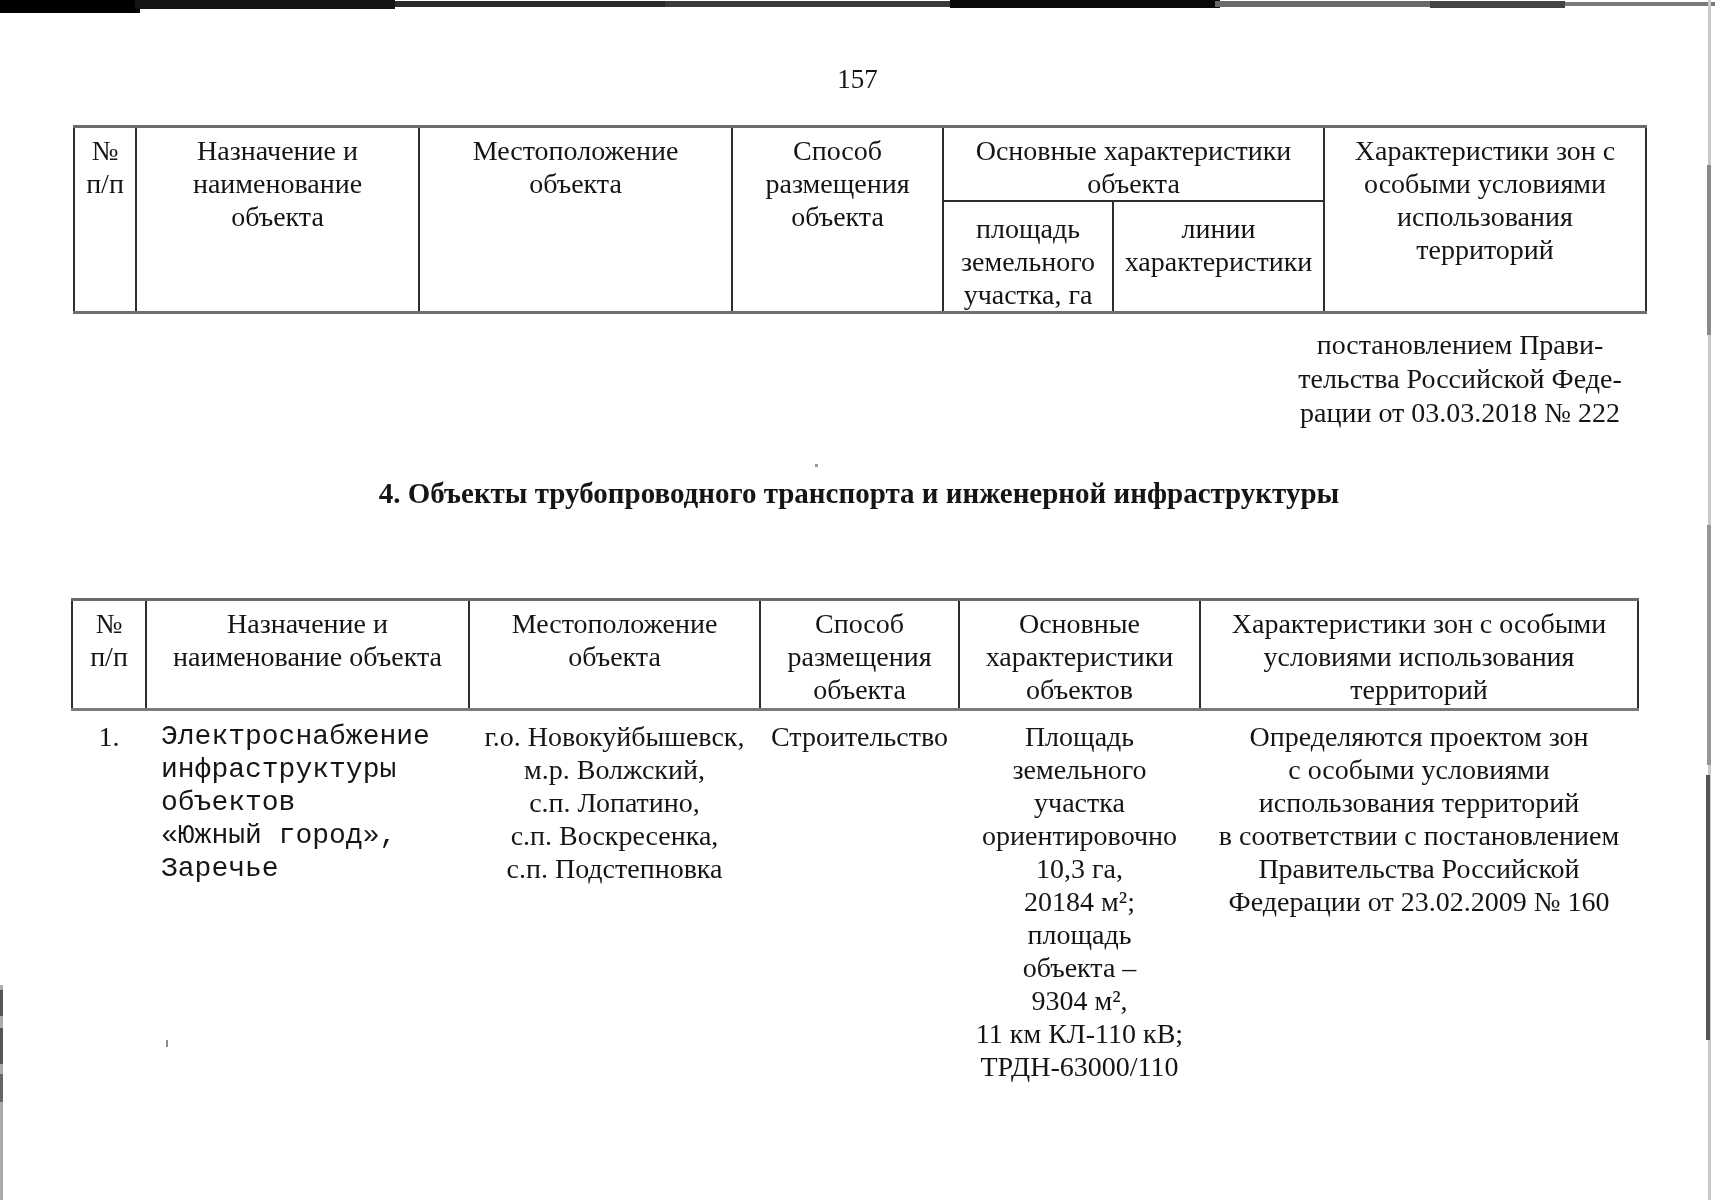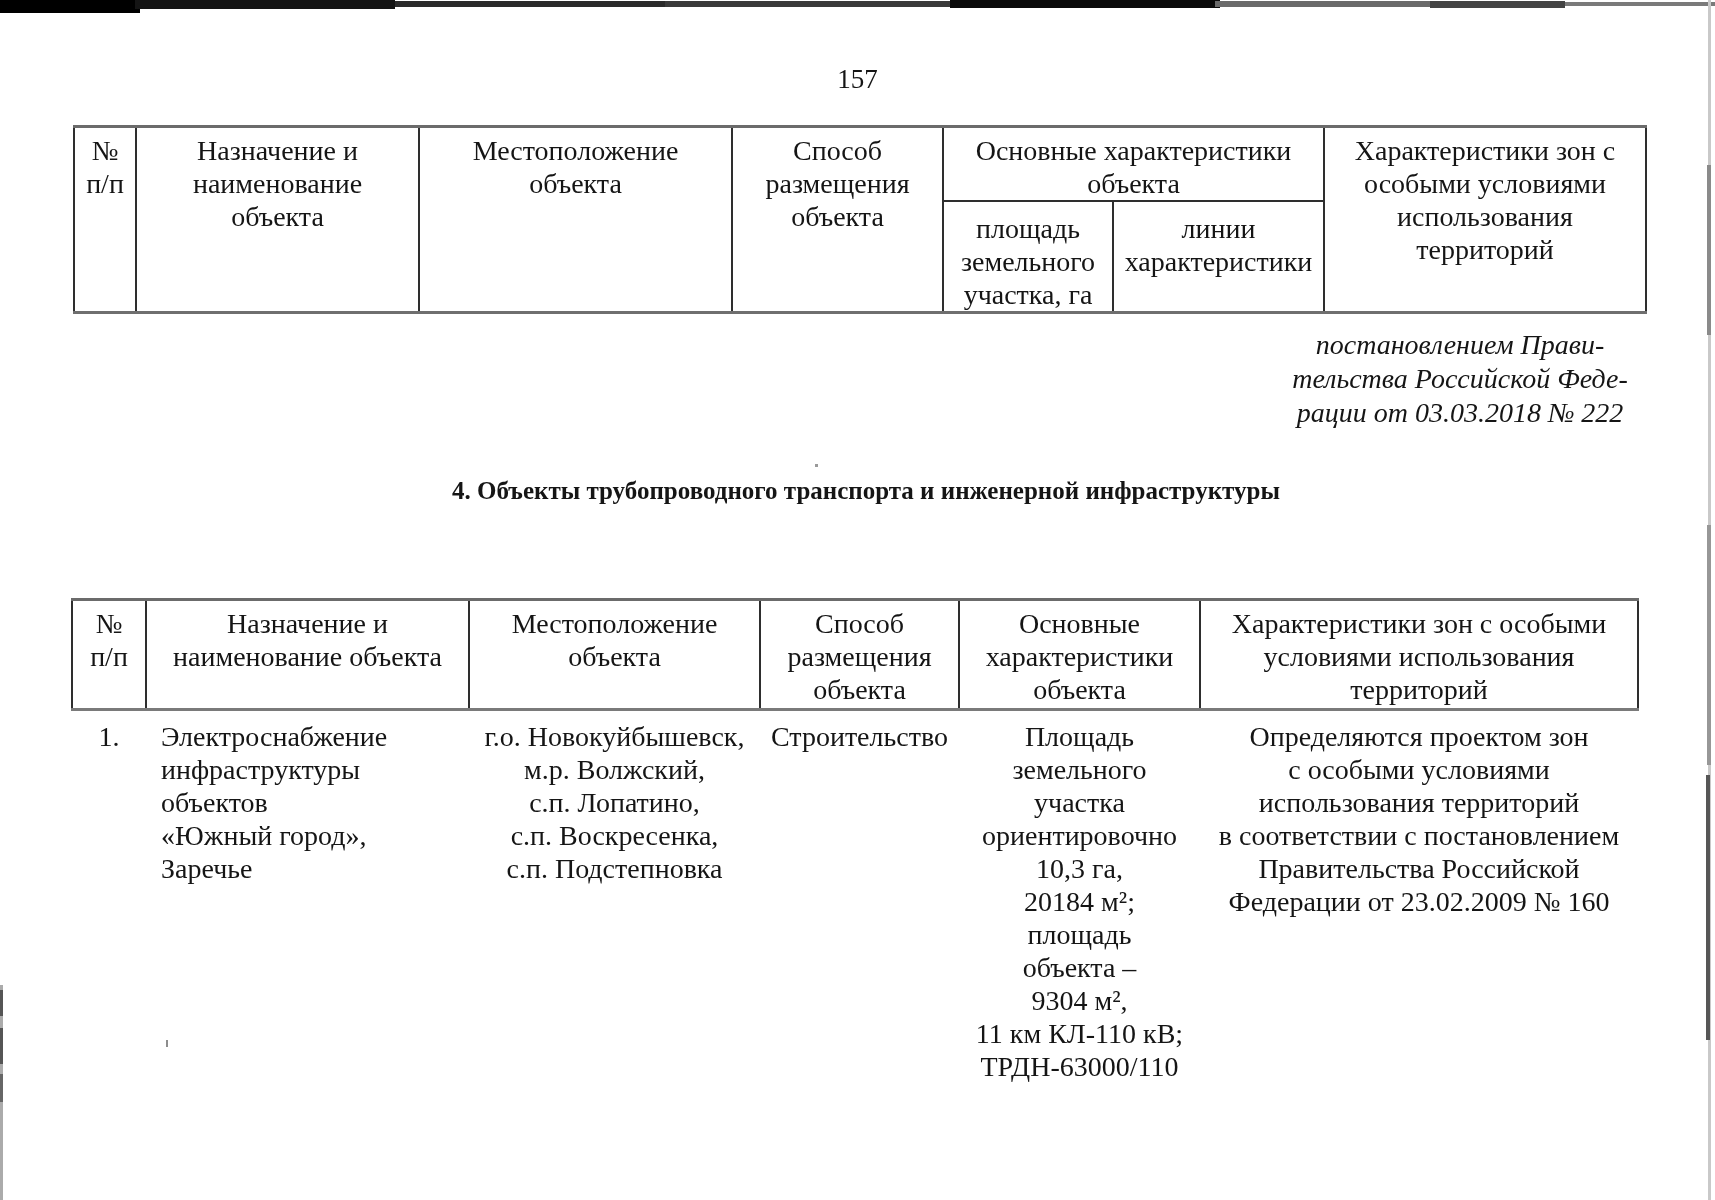--- a/index.html
+++ b/index.html
@@ -35,7 +35,7 @@
 
   
   .note{position:absolute;left:1280px;top:328px;width:360px;text-align:center;
-        font-size:28px;line-height:34px;white-space:pre-line;font-style:italic;}
+        font-size:28px;line-height:34px;white-space:pre-line;}
 
   
   .h4, .h41{position:absolute;left:80px;width:1572px;text-align:center;font-size:25px;}

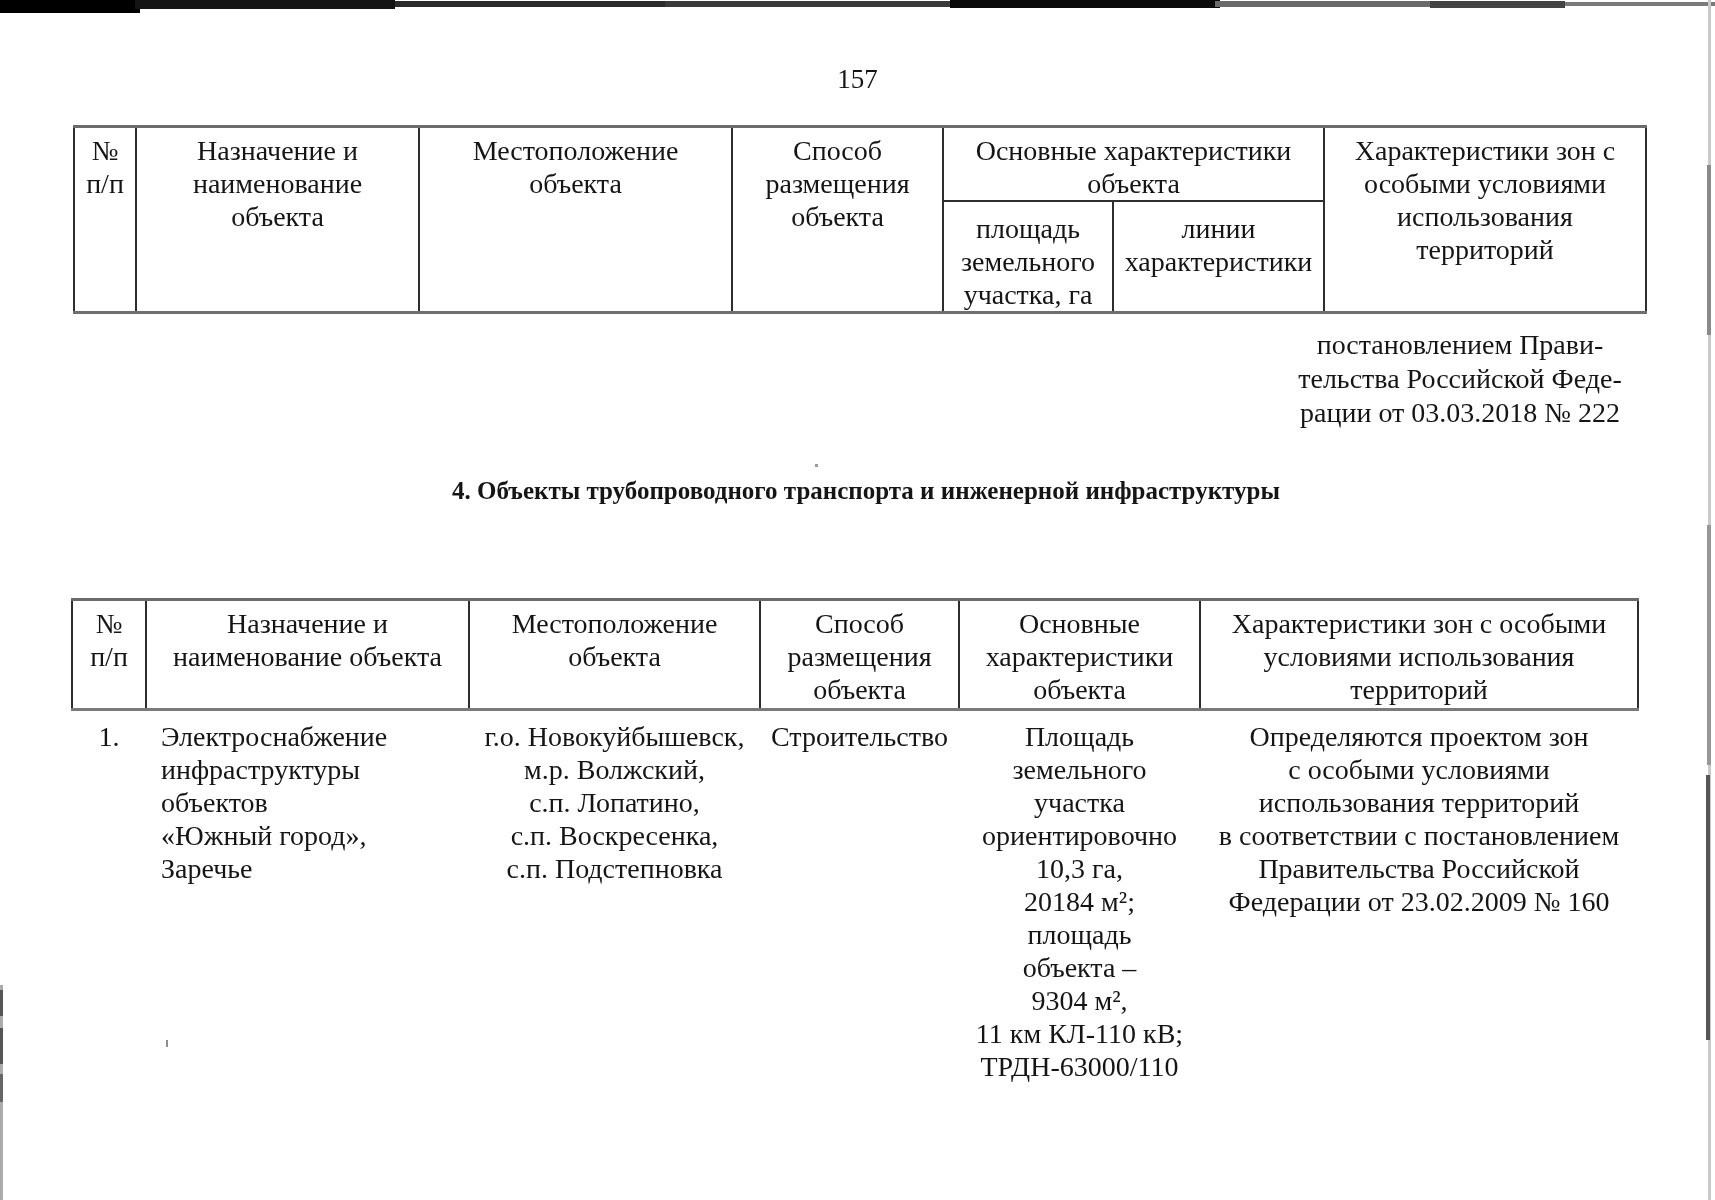--- a/index.html
+++ b/index.html
@@ -38,7 +38,7 @@
         font-size:28px;line-height:34px;white-space:pre-line;}
 
   
-  .h4, .h41{position:absolute;left:80px;width:1572px;text-align:center;font-size:25px;}
+  .h4, .h41{position:absolute;left:73px;width:1572px;text-align:center;font-size:29px;}
   .h4{top:477px;font-weight:bold;}
   .h41{top:545px;font-weight:normal;}
 </style>

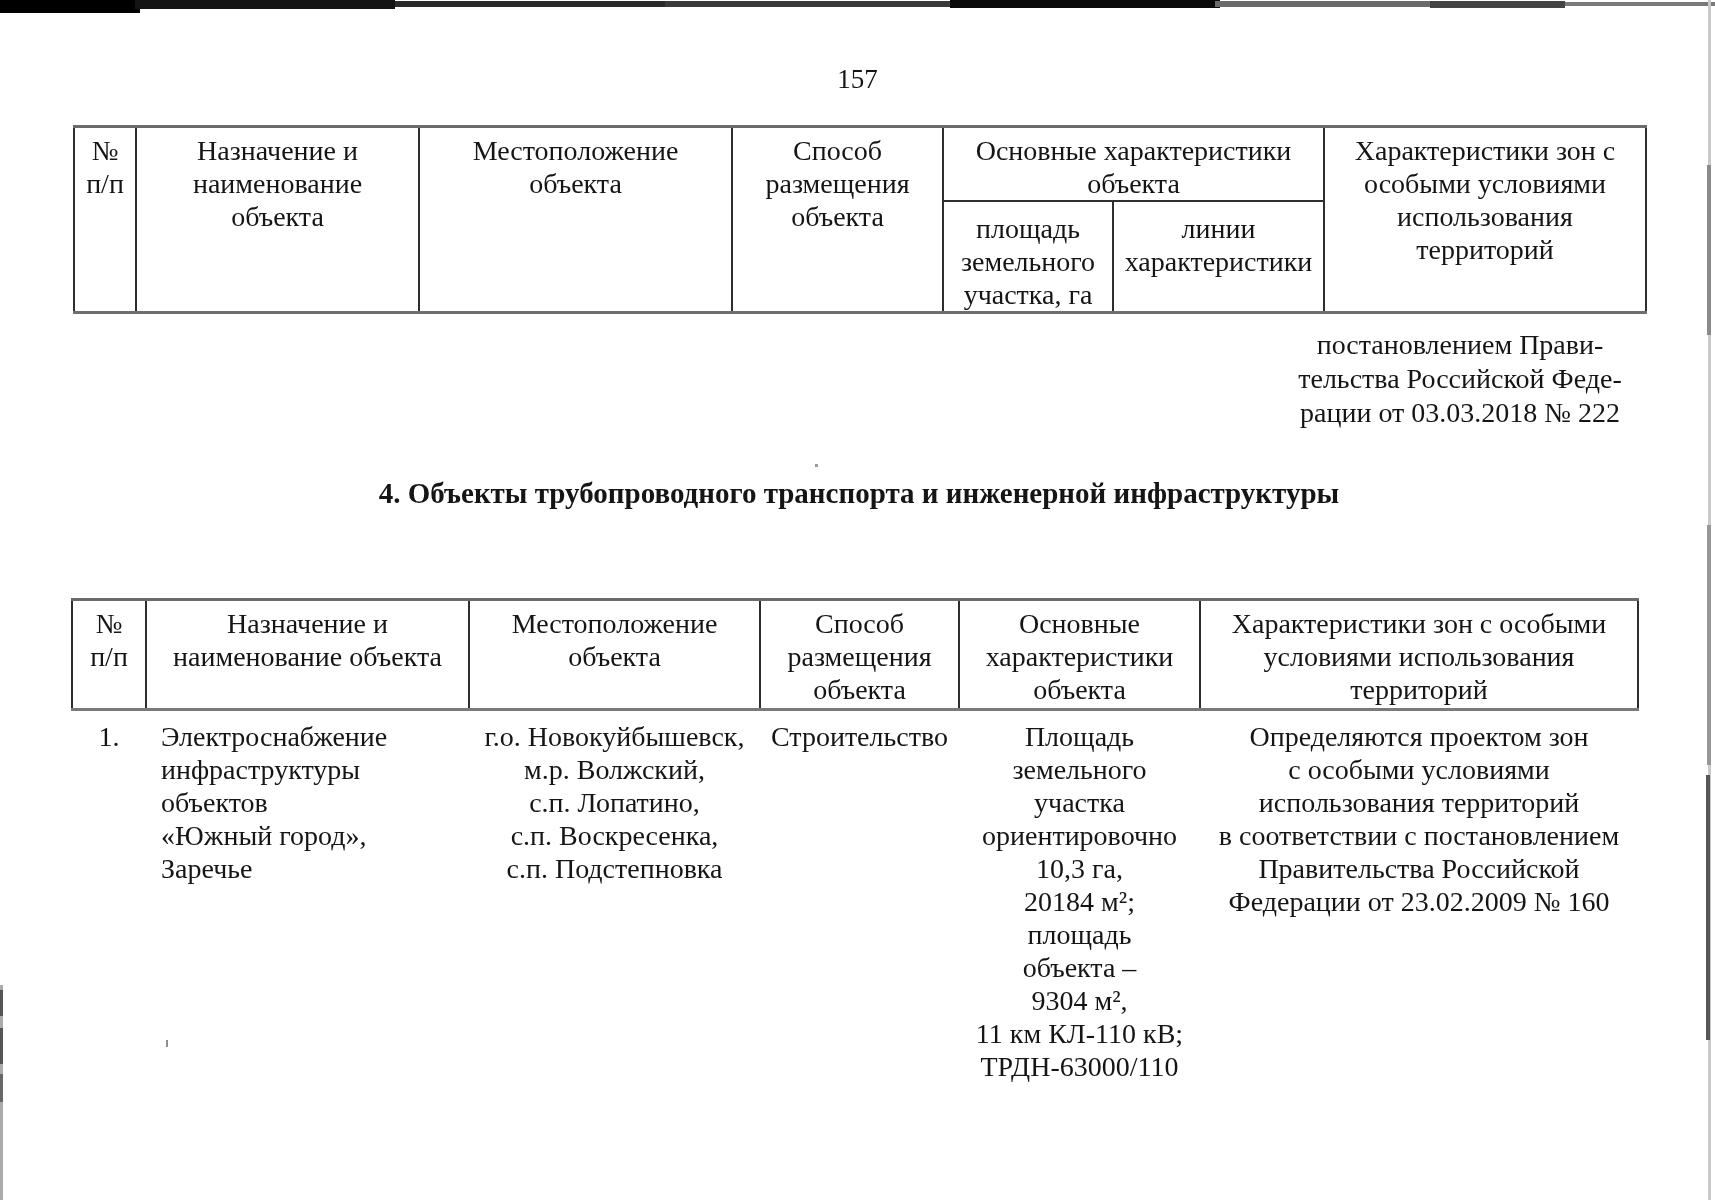--- a/index.html
+++ b/index.html
@@ -138,7 +138,7 @@
 объекта</th>
       <th>Основные
 характеристики
-объекта</th>
+объектов</th>
       <th>Характеристики зон с особыми
 условиями использования
 территорий</th>

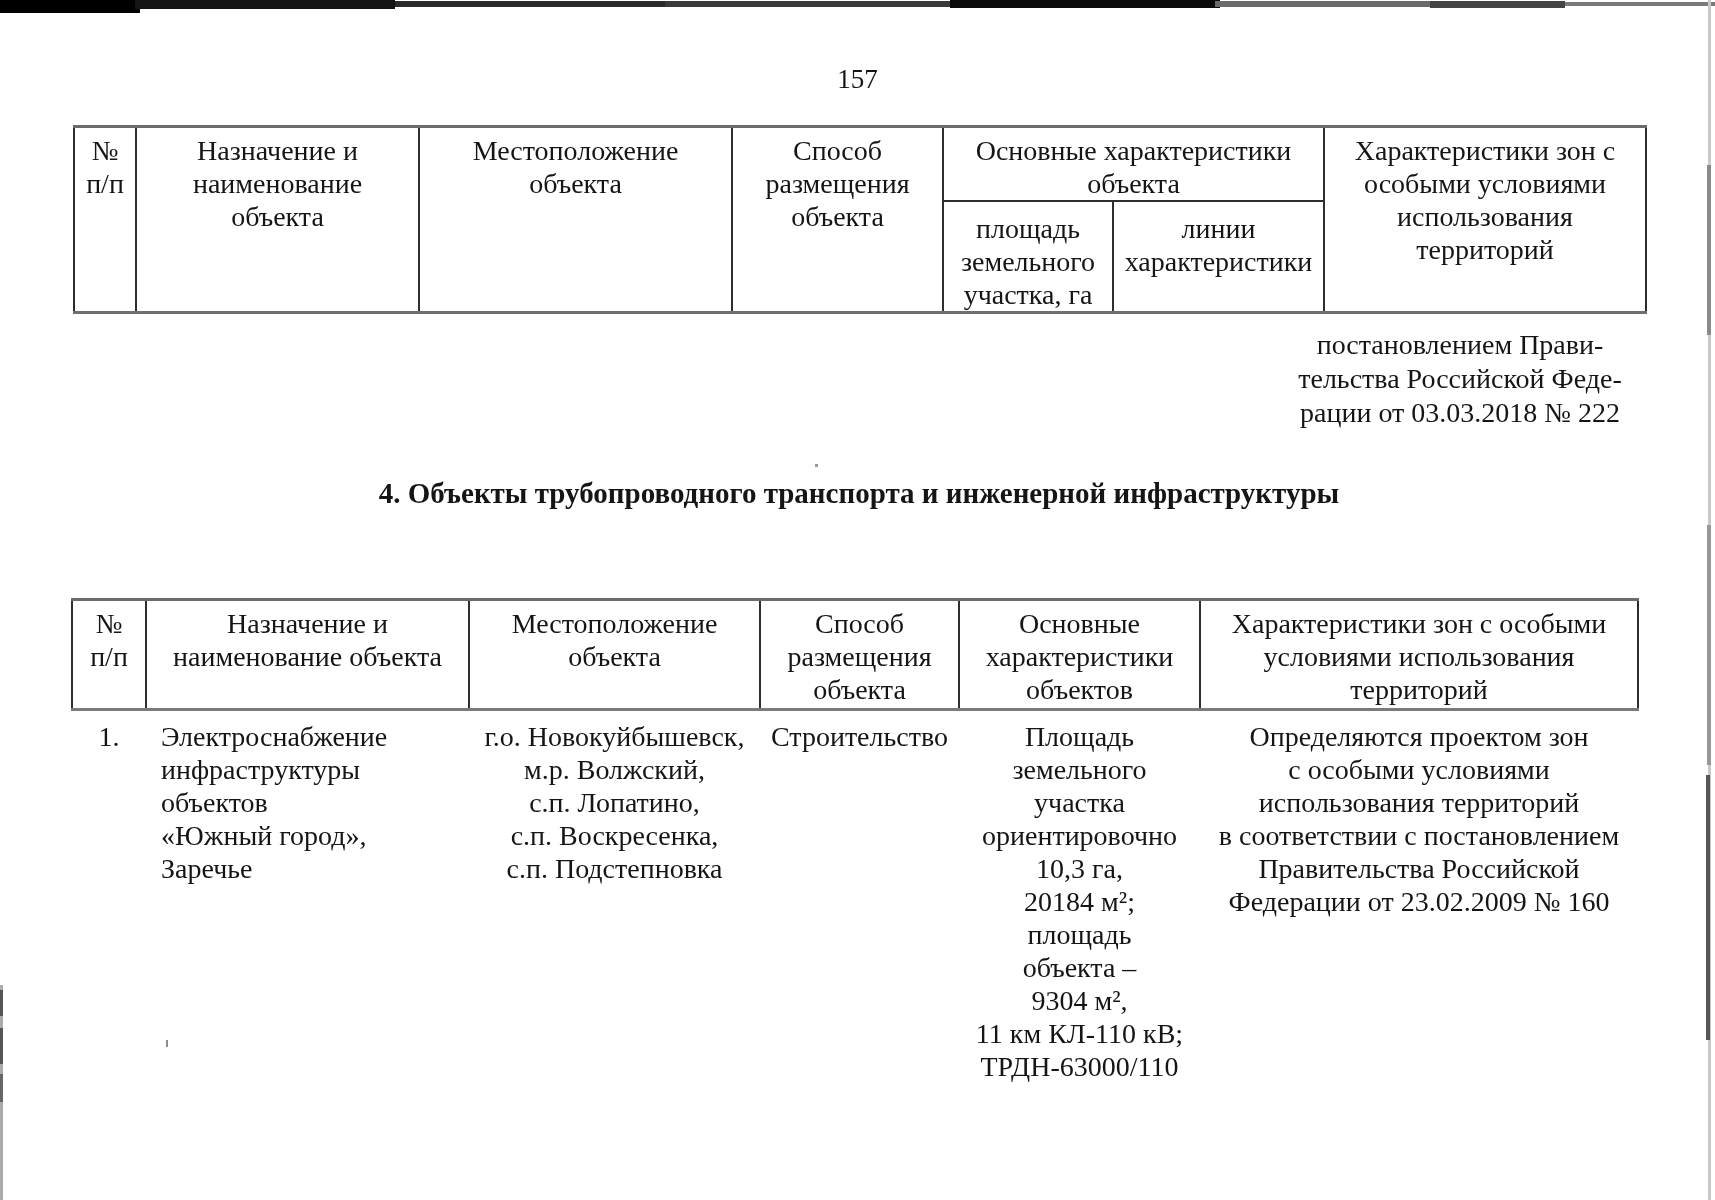--- a/index.html
+++ b/index.html
@@ -31,7 +31,7 @@
   .t2 th{border:2px solid #2e2e2e;border-top:3px solid #6b6b6b;
          border-bottom:3px solid #7a7a7a;height:101px;}
   .t2 td{border:none;height:462px;padding-top:9px;}
-  .t2 td.left{text-align:left;padding-left:15px;}
+  .t2 td.left{text-align:left;padding-left:15px;font-family:Liberation Mono, monospace;}
 
   
   .note{position:absolute;left:1280px;top:328px;width:360px;text-align:center;

